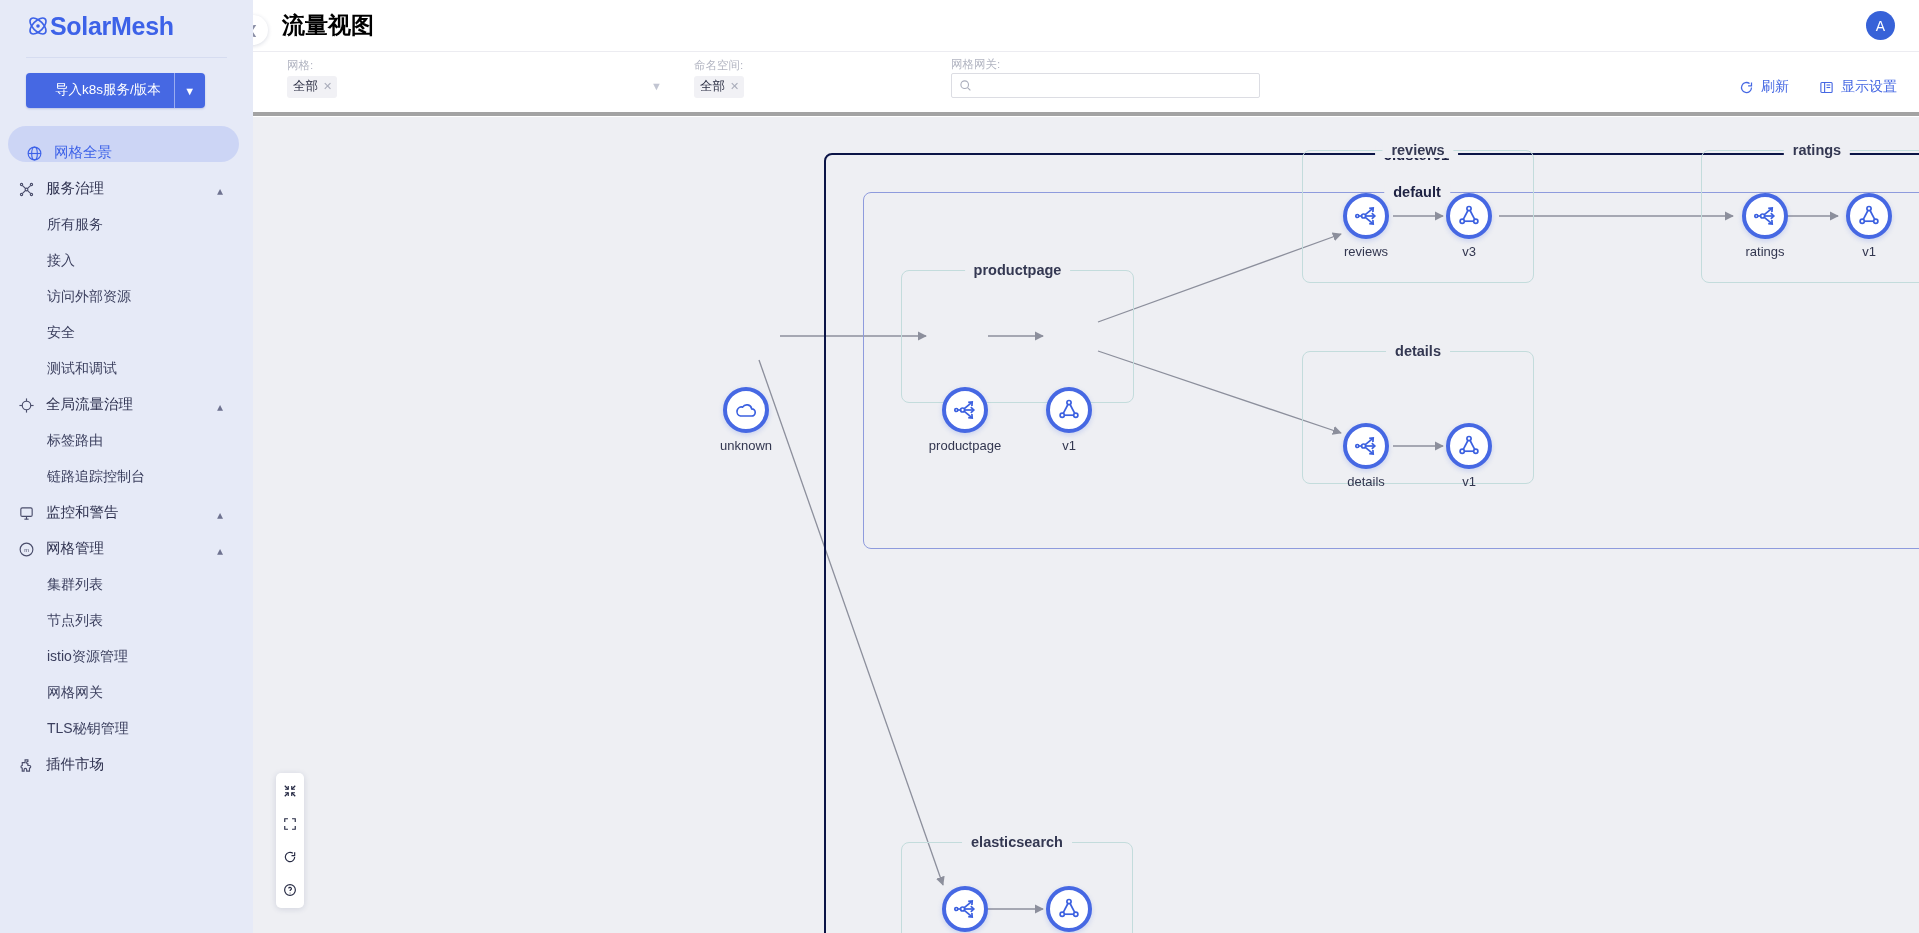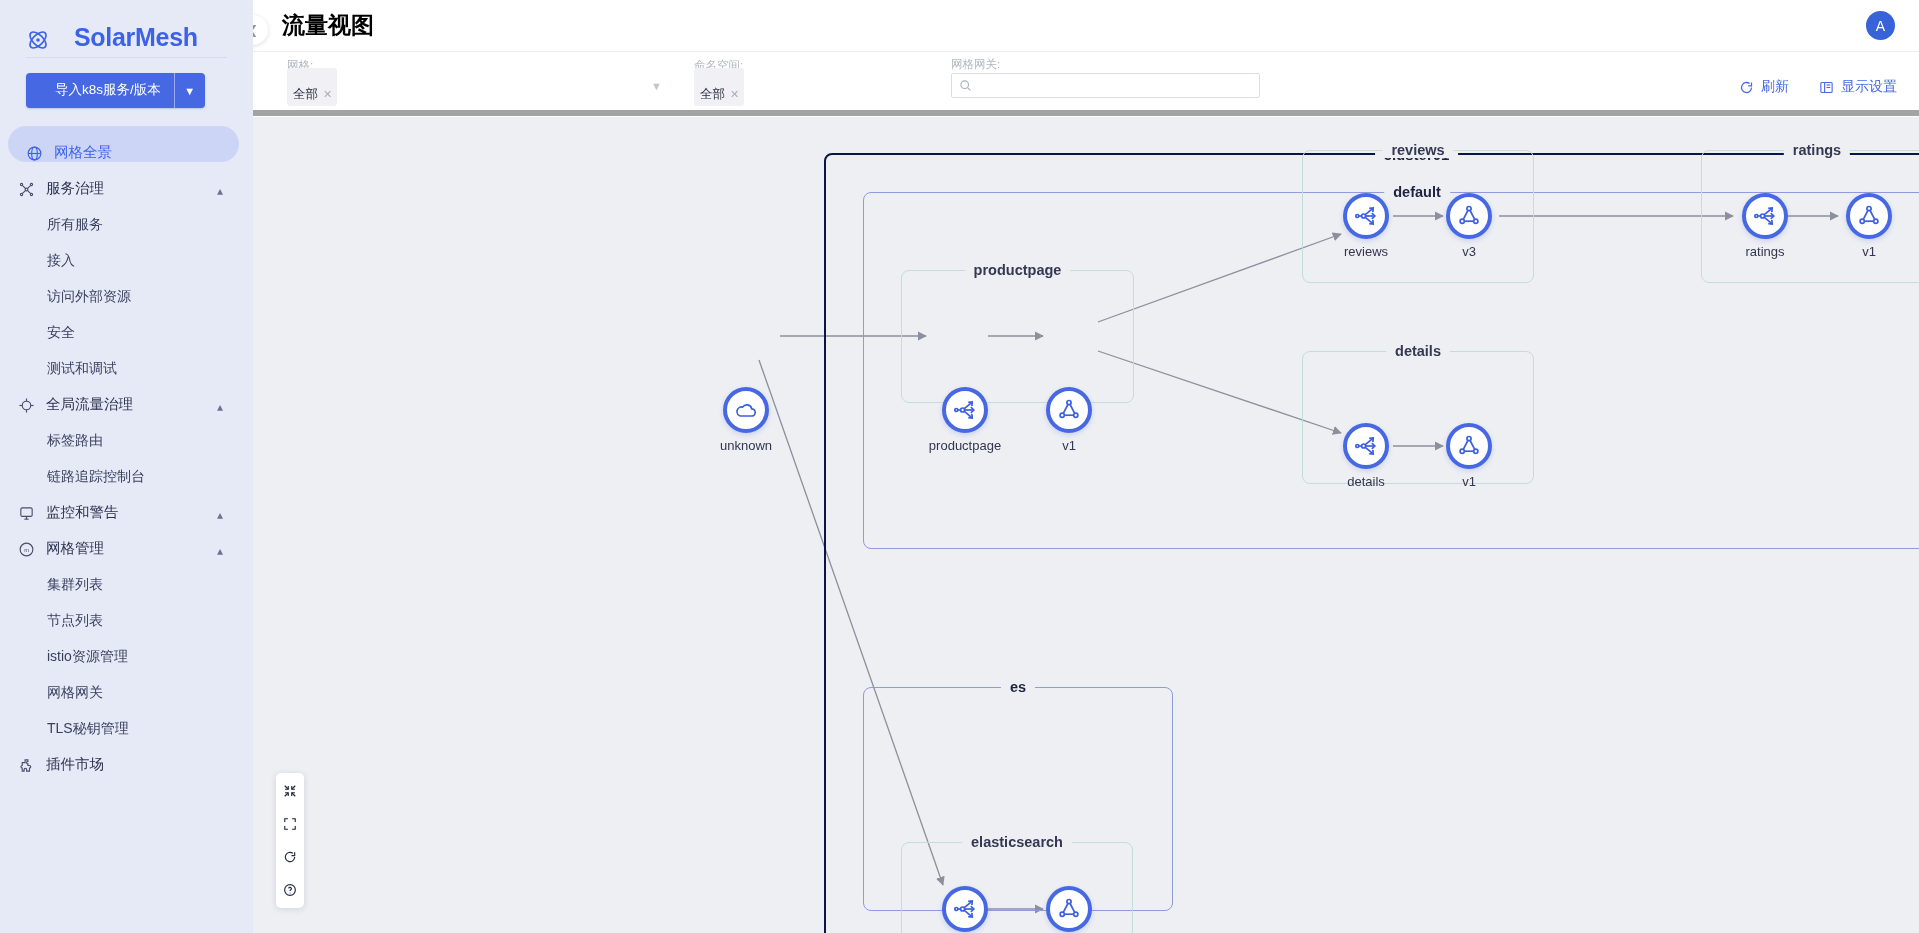--- a/index.html
+++ b/index.html
@@ -17,7 +17,7 @@
     z-index: 5;
   }
   #brand {
-    height: 52px; display: flex; align-items: flex-end; padding-left: 26px; gap: 24px;
+    height: 52px; display: flex; align-items: center; padding-left: 26px; gap: 0;
   }
   #brand .logo { width: 24px; height: 24px; color: #3d62e8; display:block; }
   #brand .name {

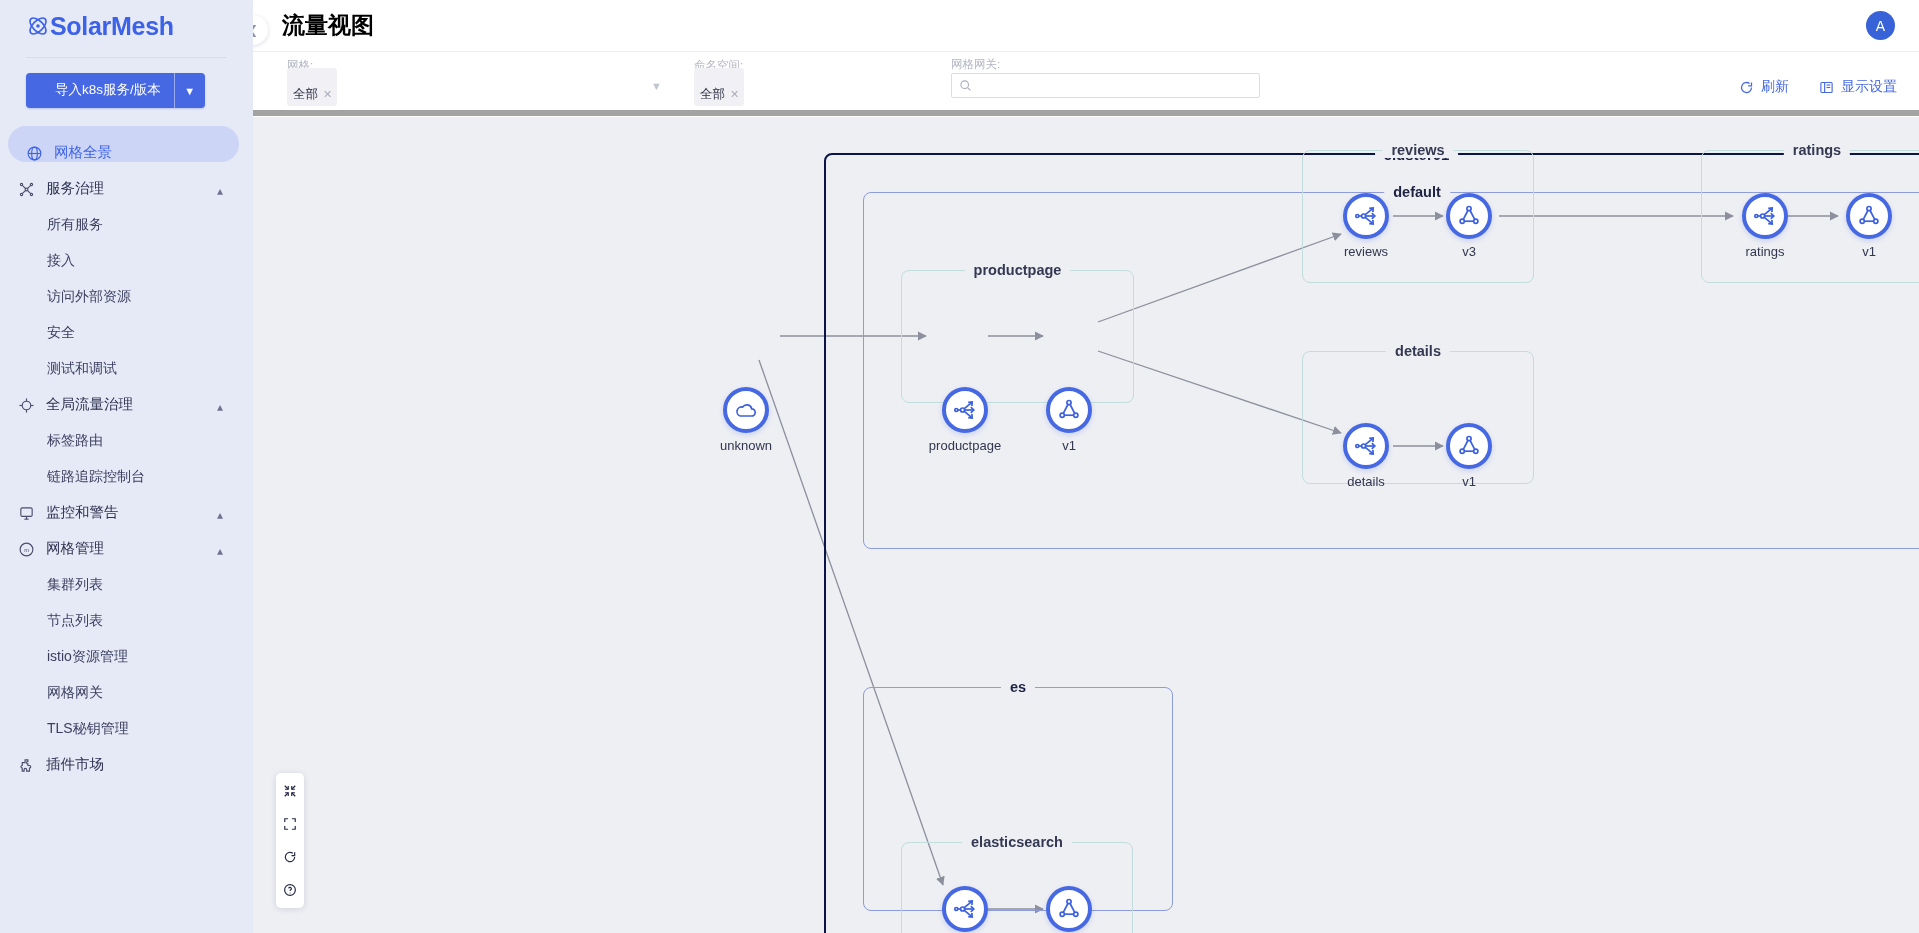--- a/index.html
+++ b/index.html
@@ -89,7 +89,7 @@
 
   #filterbar {
     height: 64px; background: #fff; position: relative;
-    border-bottom: 6px solid #a3a3a3;
+    border-bottom: 4px solid #a3a3a3;
   }
   .filter-field { position: absolute; top: 6px; }
   .filter-label {

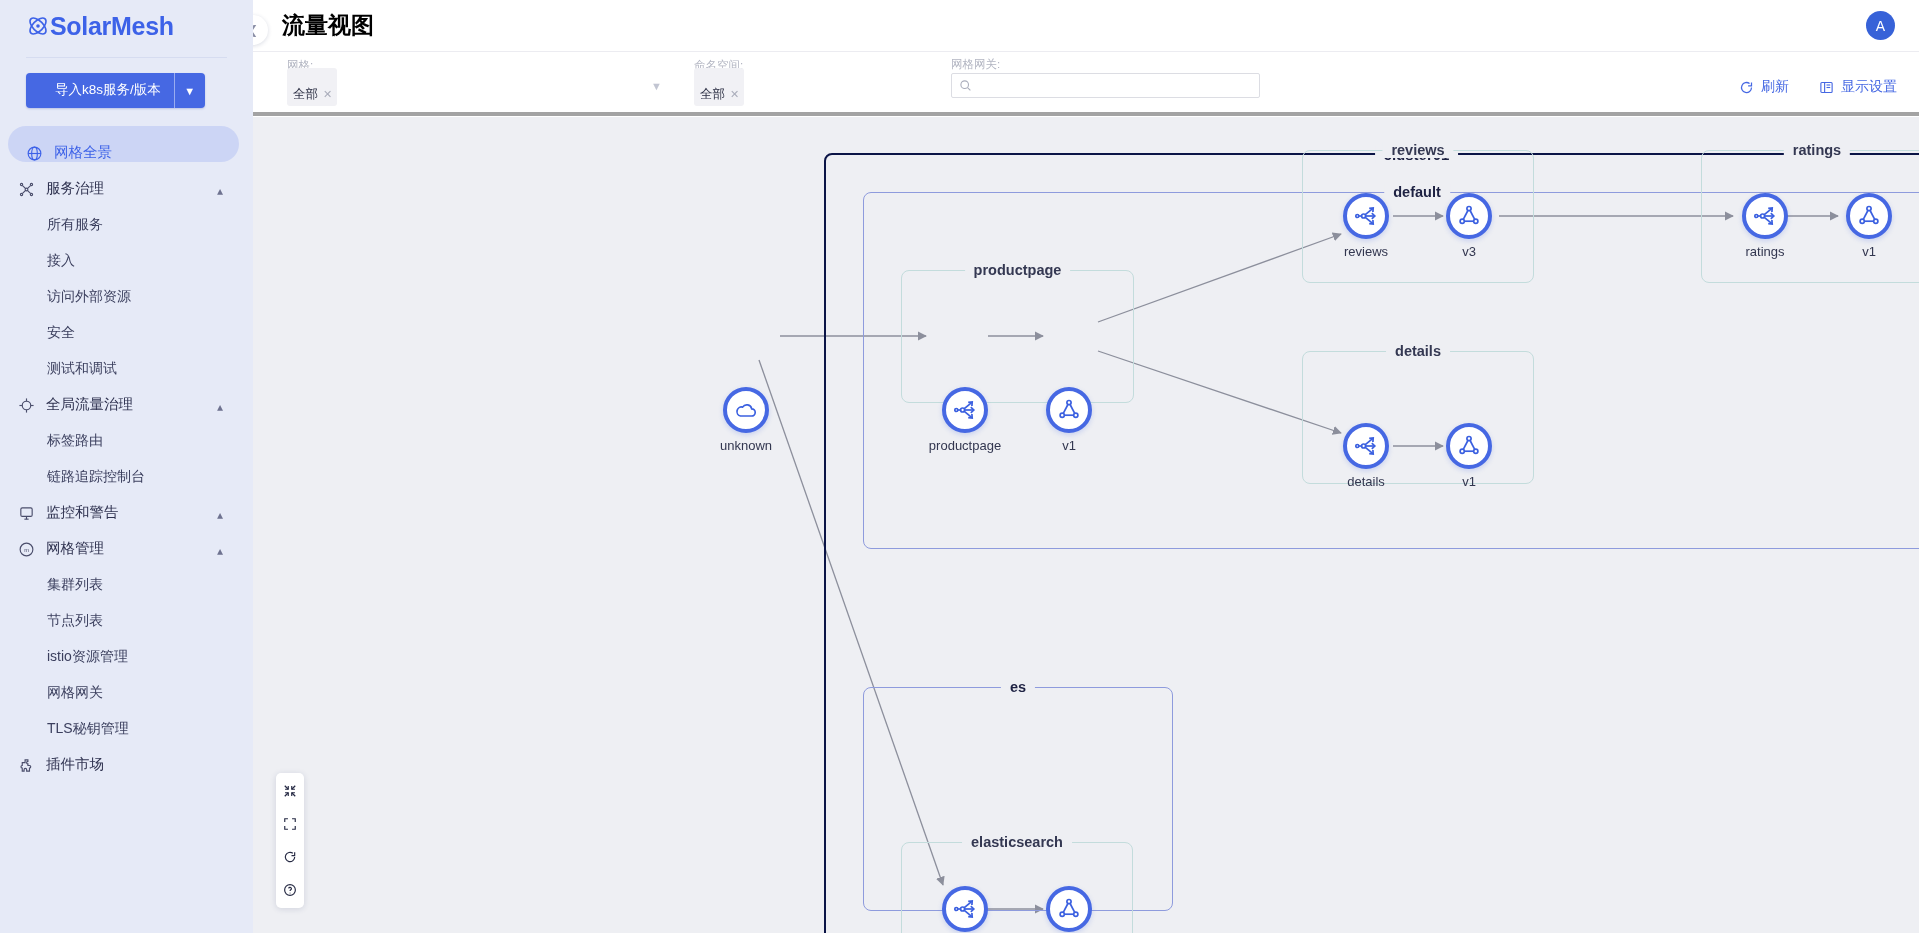--- a/index.html
+++ b/index.html
@@ -100,7 +100,7 @@
     display: flex; align-items: center;
   }
   .tag {
-    background: #f1f1f5; border-radius: 3px; padding: 18px 5px 3px 6px;
+    background: #f1f1f5; border-radius: 3px; padding: 2px 5px 3px 6px;
     font-size: 12.5px; color: #2c2f44; display: inline-flex; align-items: center;
     gap: 5px; cursor: pointer;
   }

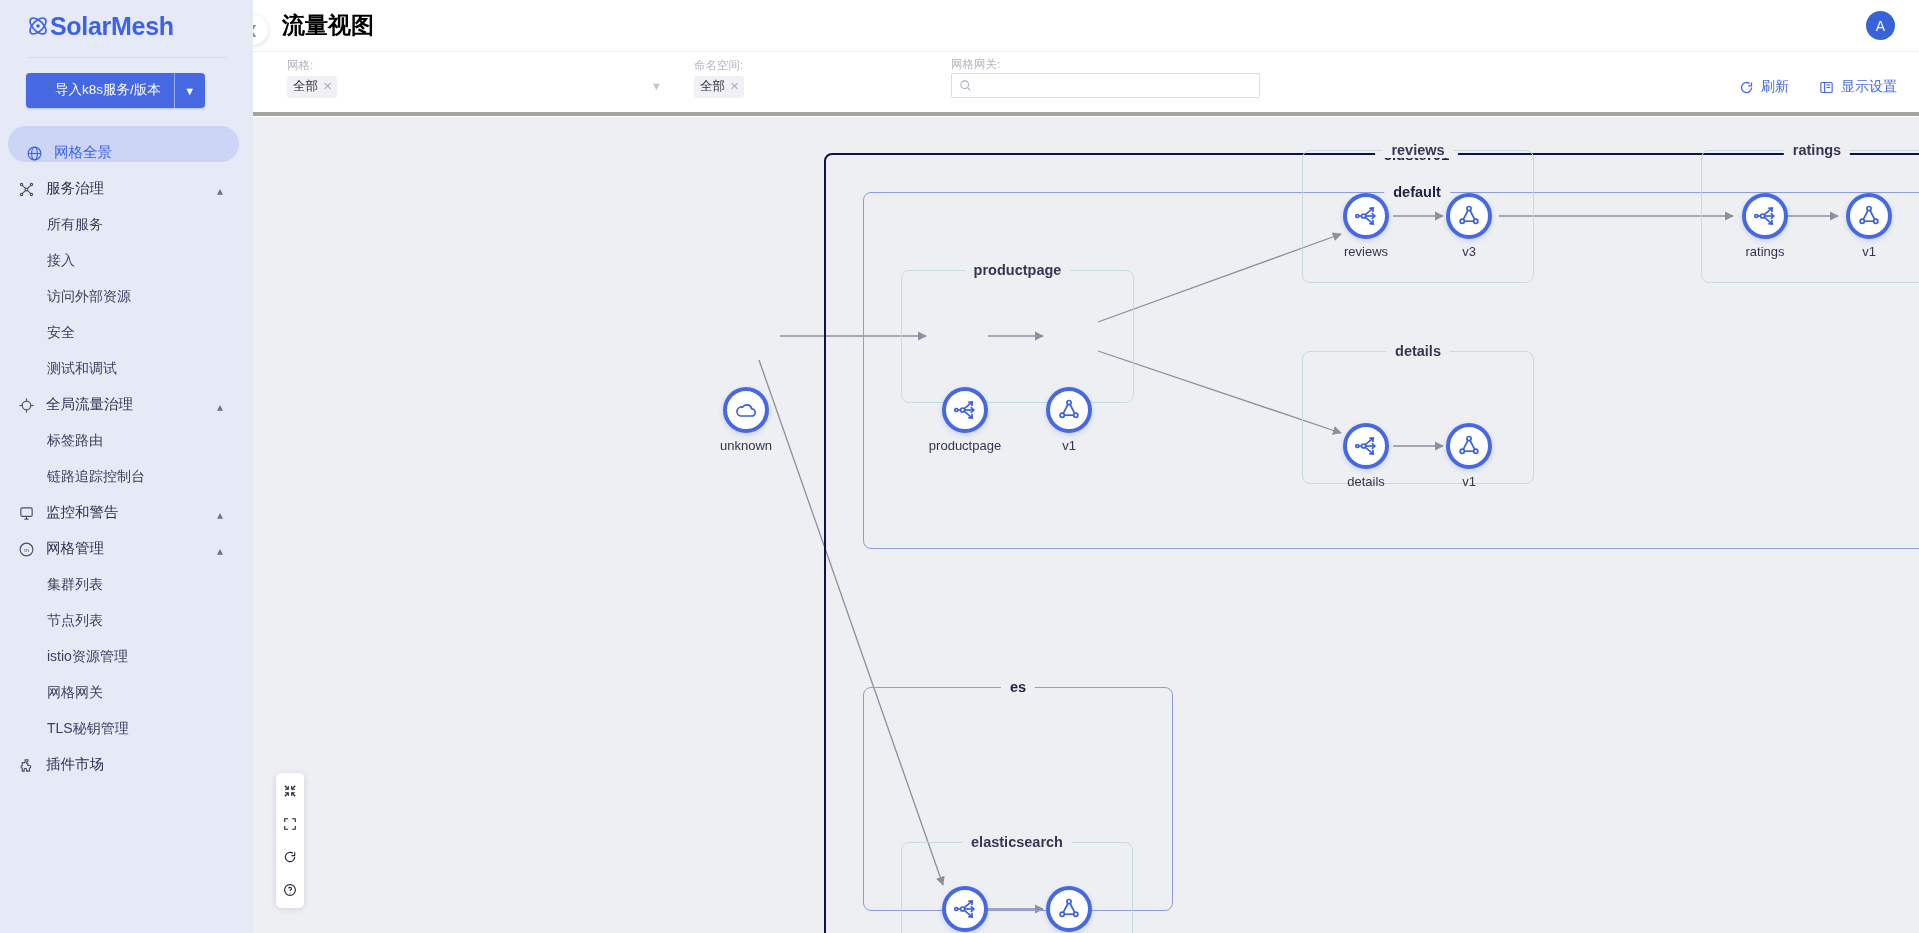--- a/index.html
+++ b/index.html
@@ -402,9 +402,6 @@
       <span class="grp-title">default</span>
     </div>
 
-    <div class="grp" id="g-es" style="left:610px; top:570px; width:310px; height:224px;">
-      <span class="grp-title">es</span>
-    </div>
 
     <div class="grp svc-grp" style="left:648px; top:153px; width:233px; height:133px;">
       <span class="grp-title">productpage</span>

